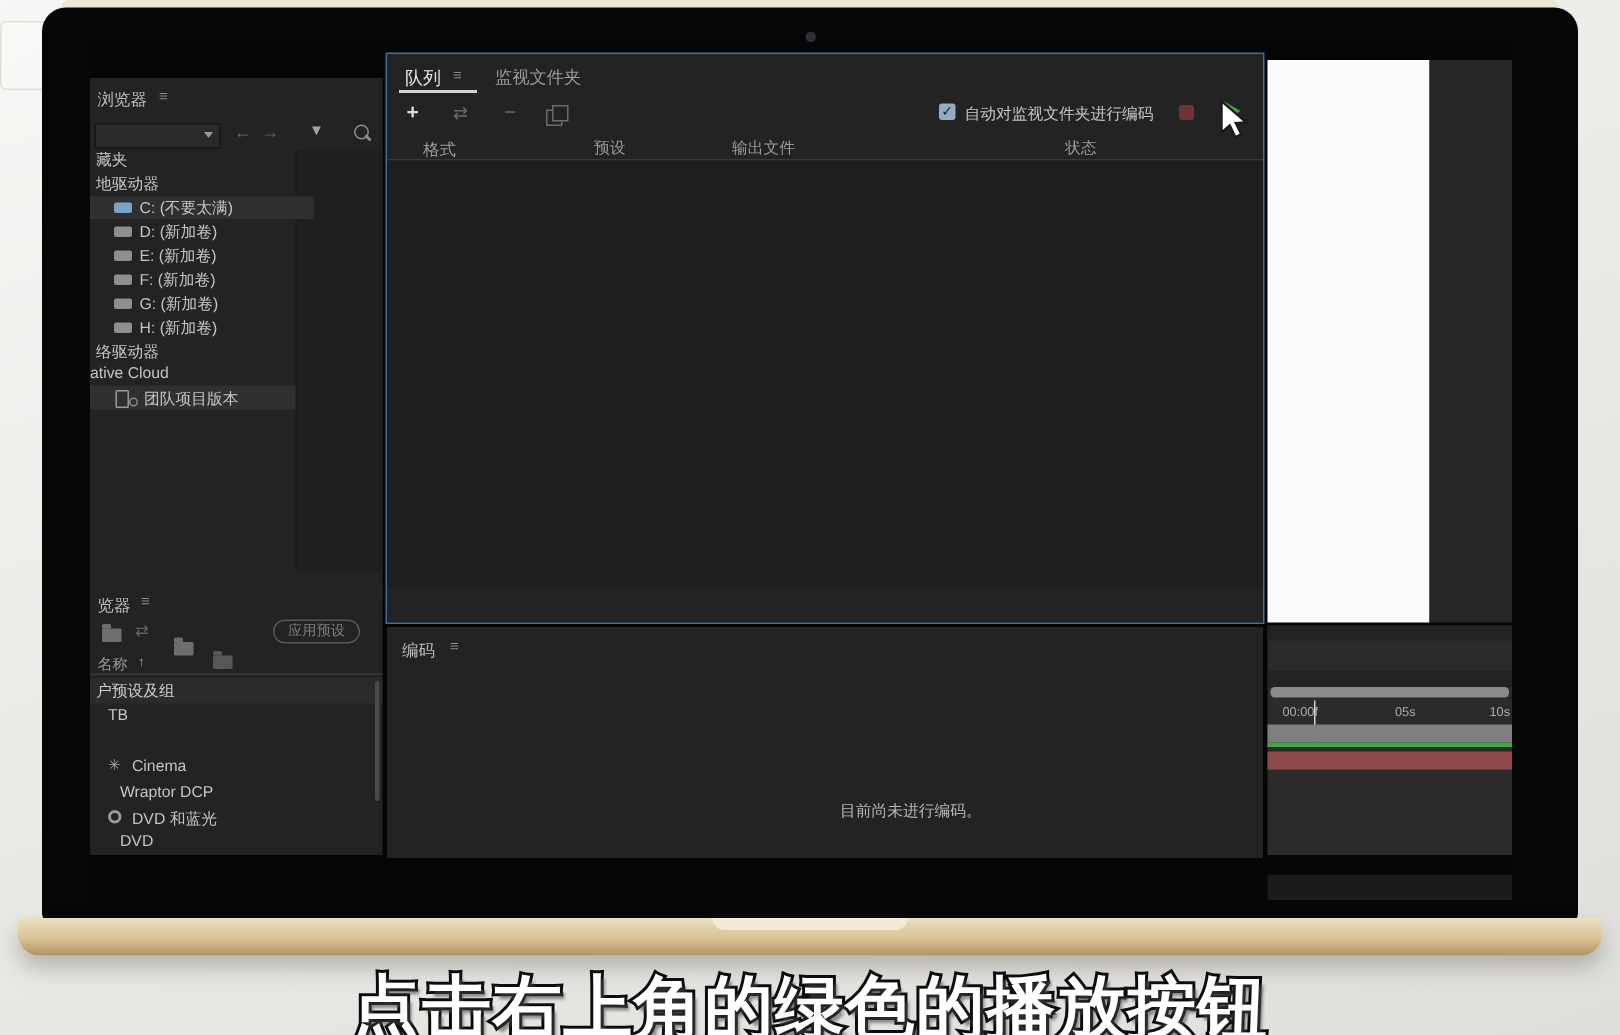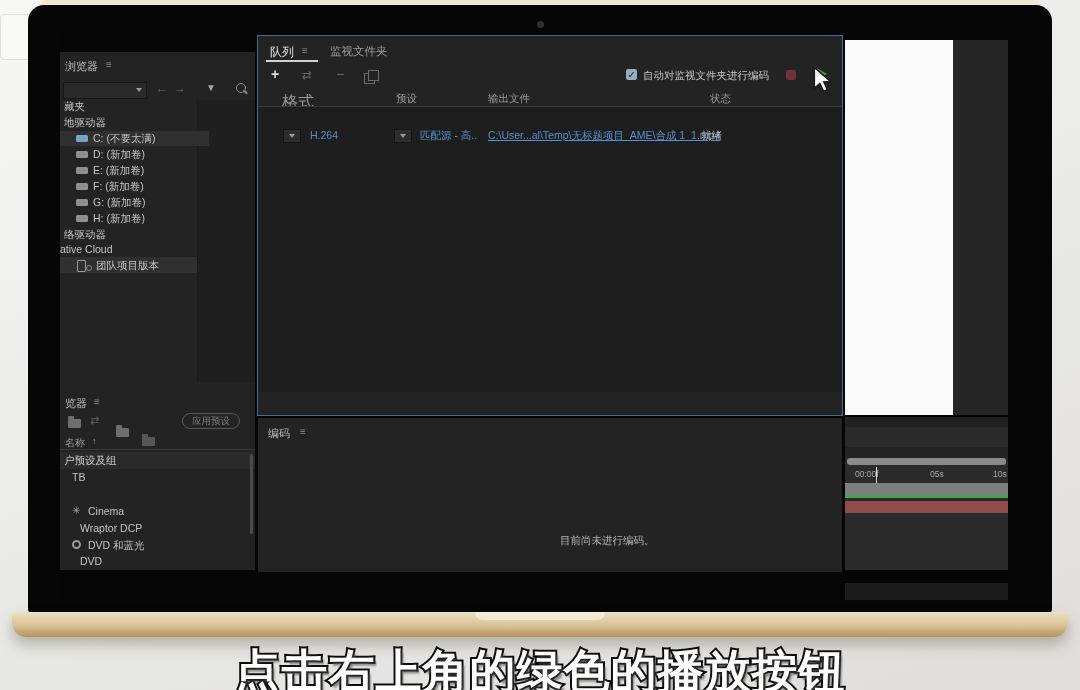--- a/index.html
+++ b/index.html
@@ -144,7 +144,7 @@
       <div class="abs stopbtn" style="left:528px;top:34px;"></div>
       <div class="abs playbtn" style="left:557px;top:31px;"></div>
 
-      <span class="abs dim" style="left:24px;top:56px;font-size:16px;">格式</span>
+      <span class="abs dim" style="left:24px;top:56px;font-size:11px;">格式</span>
       <span class="abs dim" style="left:138px;top:56px;font-size:10.5px;">预设</span>
       <span class="abs dim" style="left:230px;top:56px;font-size:10.5px;">输出文件</span>
       <span class="abs dim" style="left:452px;top:56px;font-size:10.5px;">状态</span>

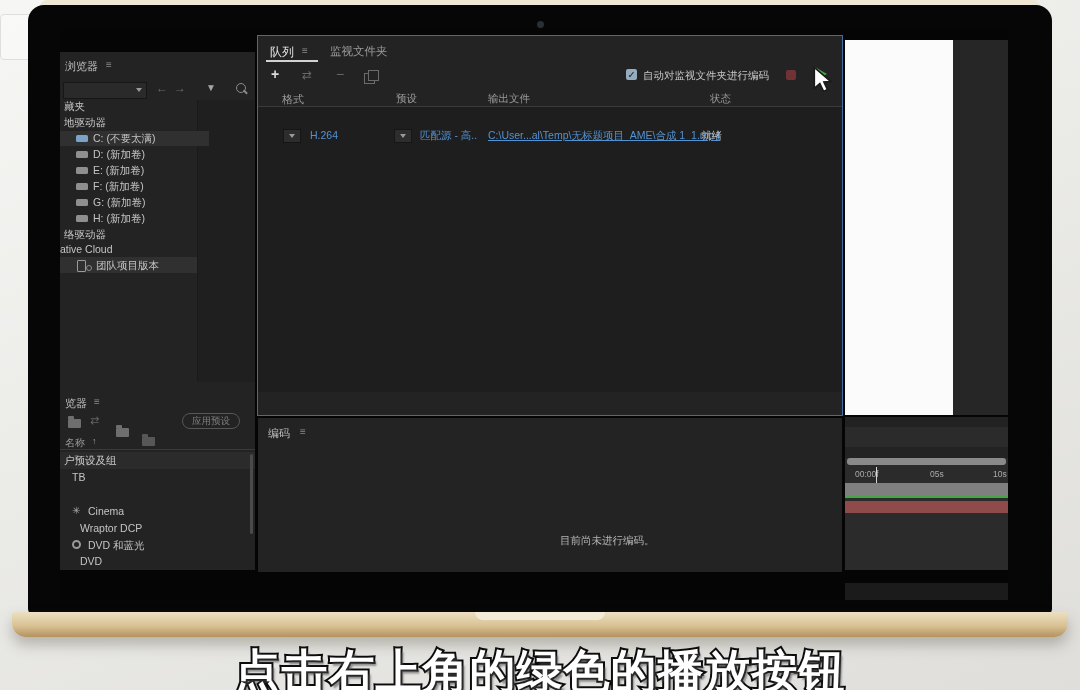--- a/index.html
+++ b/index.html
@@ -153,18 +153,6 @@
       <div class="abs" style="left:0;top:71px;width:584px;height:285px;background:#1e1e1e;"></div>
 
 
-      <div class="abs" style="left:0;top:91px;width:584px;height:17px;">
-        <div class="ddbtn" style="left:25px;top:2px;">
-            <div class="tri-d sm"></div>
-          </div>
-        <span class="blue" style="position:absolute;left:52px;top:2px;font-size:10.5px;">H.264</span>
-        <div class="ddbtn" style="left:136px;top:2px;">
-            <div class="tri-d sm"></div>
-          </div>
-        <span class="blue" style="position:absolute;left:162px;top:2px;font-size:10.5px;">匹配源 - 高..</span>
-        <span class="blue" style="position:absolute;left:230px;top:2px;font-size:10.5px;text-decoration:underline;">C:\User...al\Temp\无标题项目_AME\合成 1_1.mp4</span>
-        <span style="position:absolute;left:443px;top:2px;color:#bdbdbd;font-size:10.5px;">就绪</span>
-      </div>
 
     </div>
 

